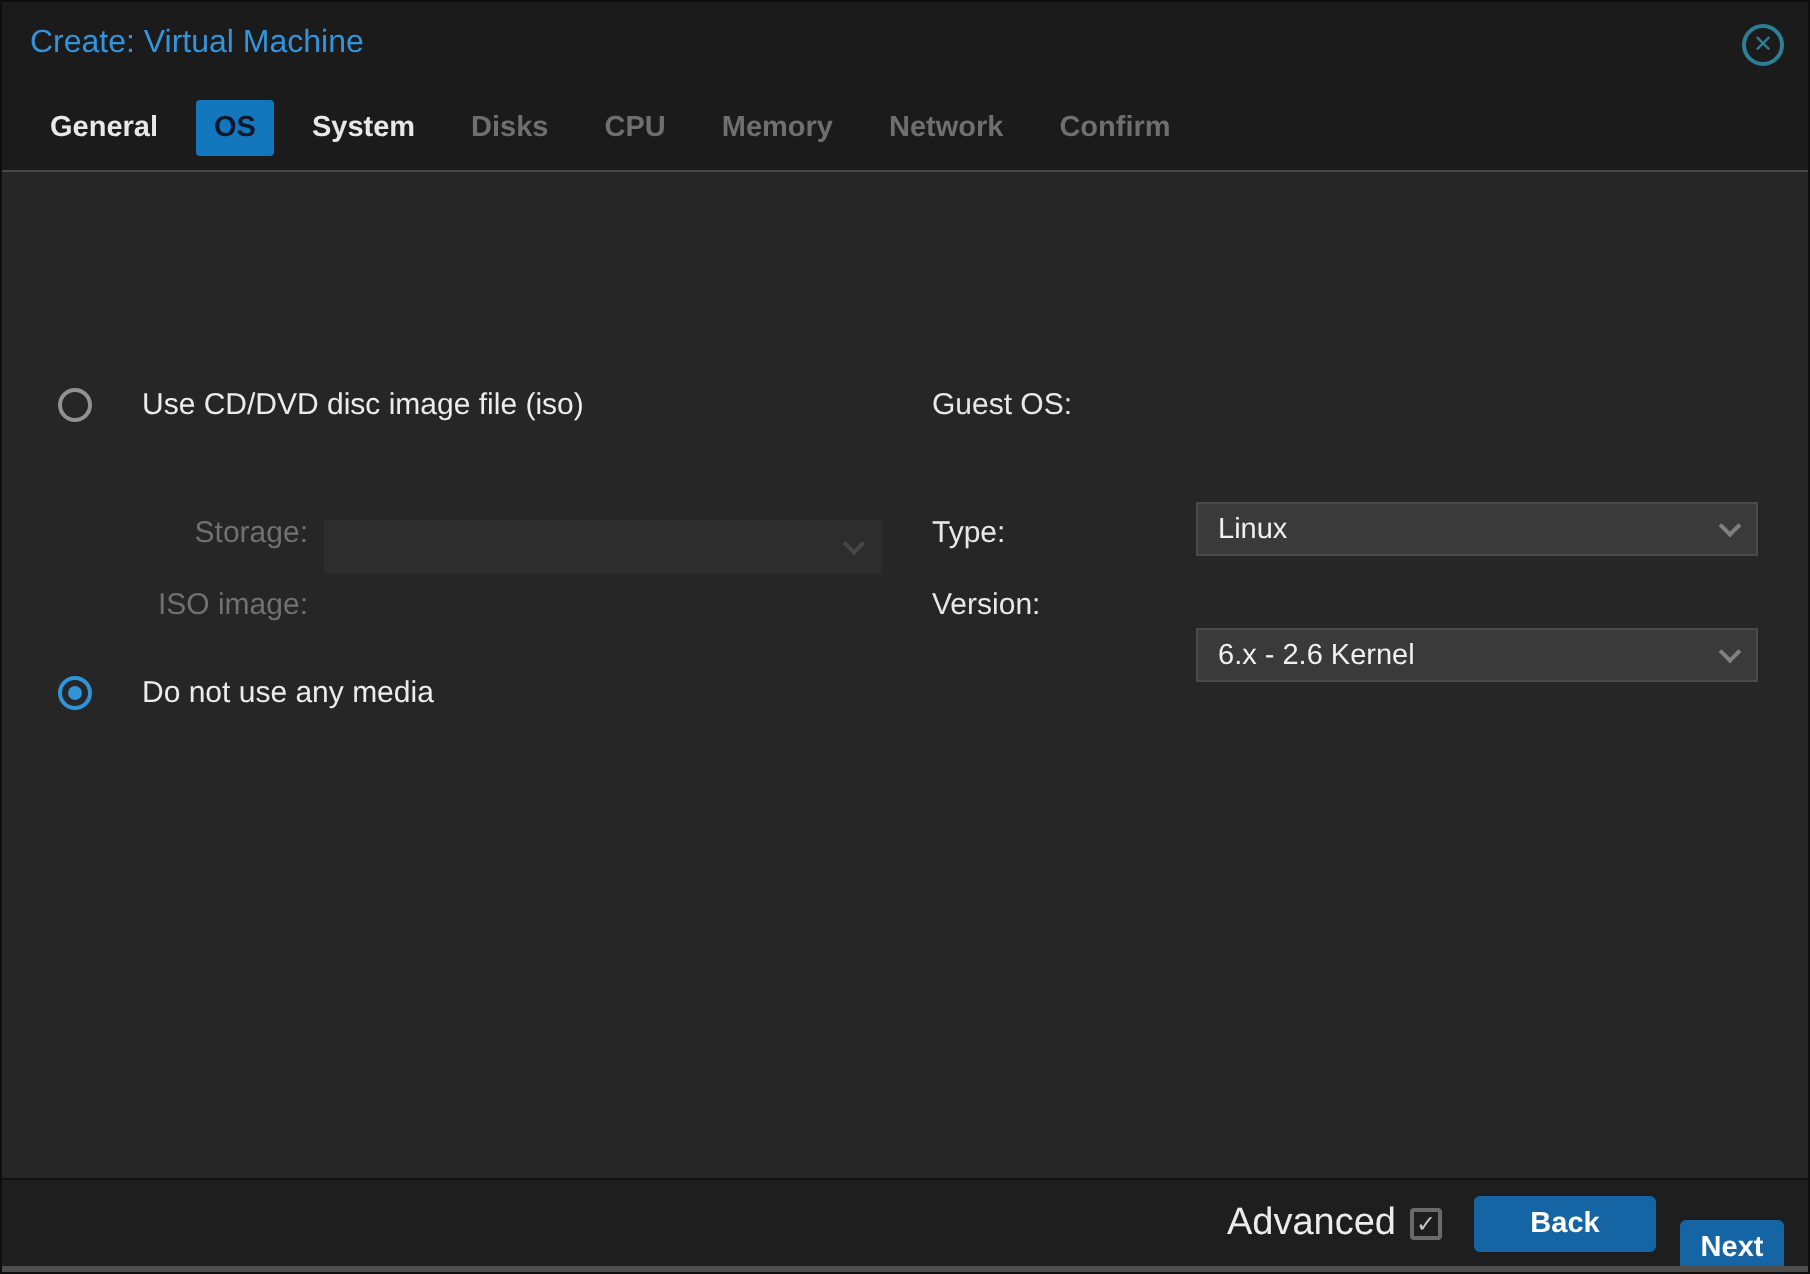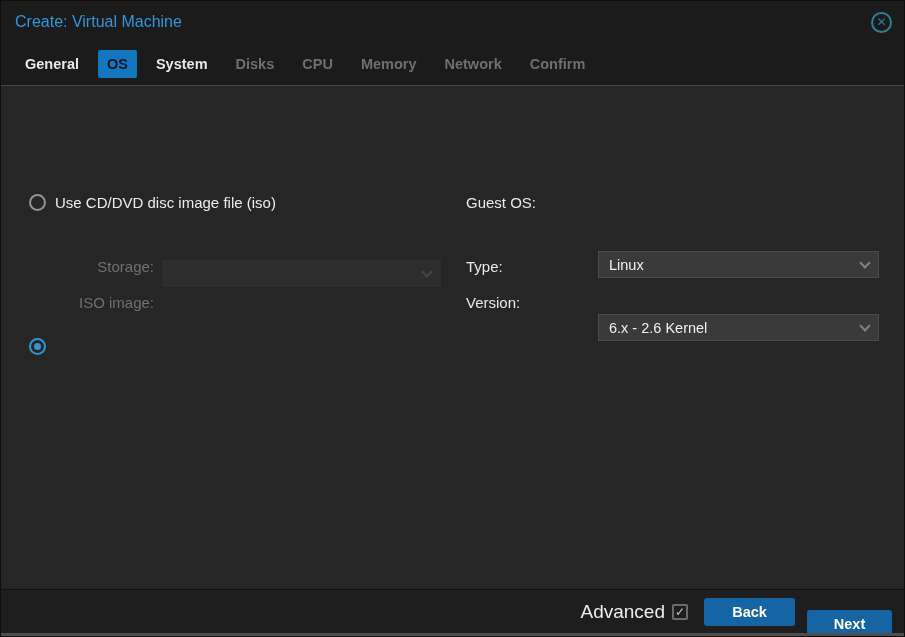--- a/index.html
+++ b/index.html
@@ -50,7 +50,7 @@
   
   .body { position: absolute; top: 86px; left: 0; right: 0; bottom: 47px; background: #262626; }
   .abs { position: absolute; }
-  .radio-row { display: flex; align-items: flex-end; gap: 9px; height: 18px; }
+  .radio-row { display: flex; align-items: flex-end; gap: 25px; height: 18px; }
   .radio {
     width: 17px; height: 17px; border-radius: 50%;
     border: 2px solid #929292; background: transparent; flex: 0 0 auto;

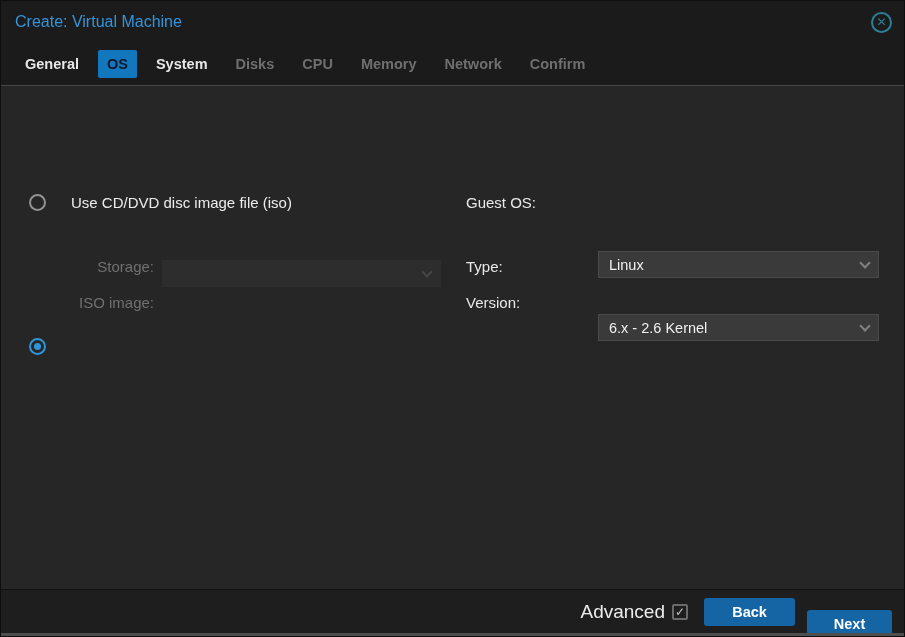--- a/index.html
+++ b/index.html
@@ -148,6 +148,7 @@
 
     <div class="abs radio-row" style="left:28px; top:250px;">
       <span class="radio checked"></span>
+      <span class="radio-label">Do not use any media</span>
     </div>
 
     <div class="abs heading" style="left:465px; top:107px;">Guest OS:</div>

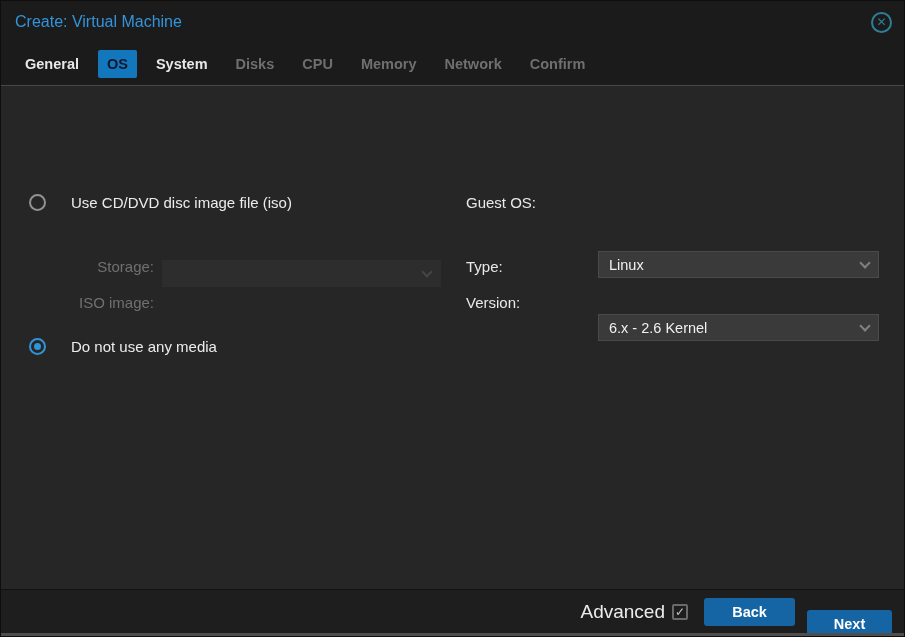--- a/index.html
+++ b/index.html
@@ -105,7 +105,7 @@
     padding: 0;
   }
   .btn-back { width: 91px; }
-  .btn-next { width: 85px; margin-top: 24px; }
+  .btn-next { width: 52px; margin-top: 24px; }
 </style>
 </head>
 <body>

